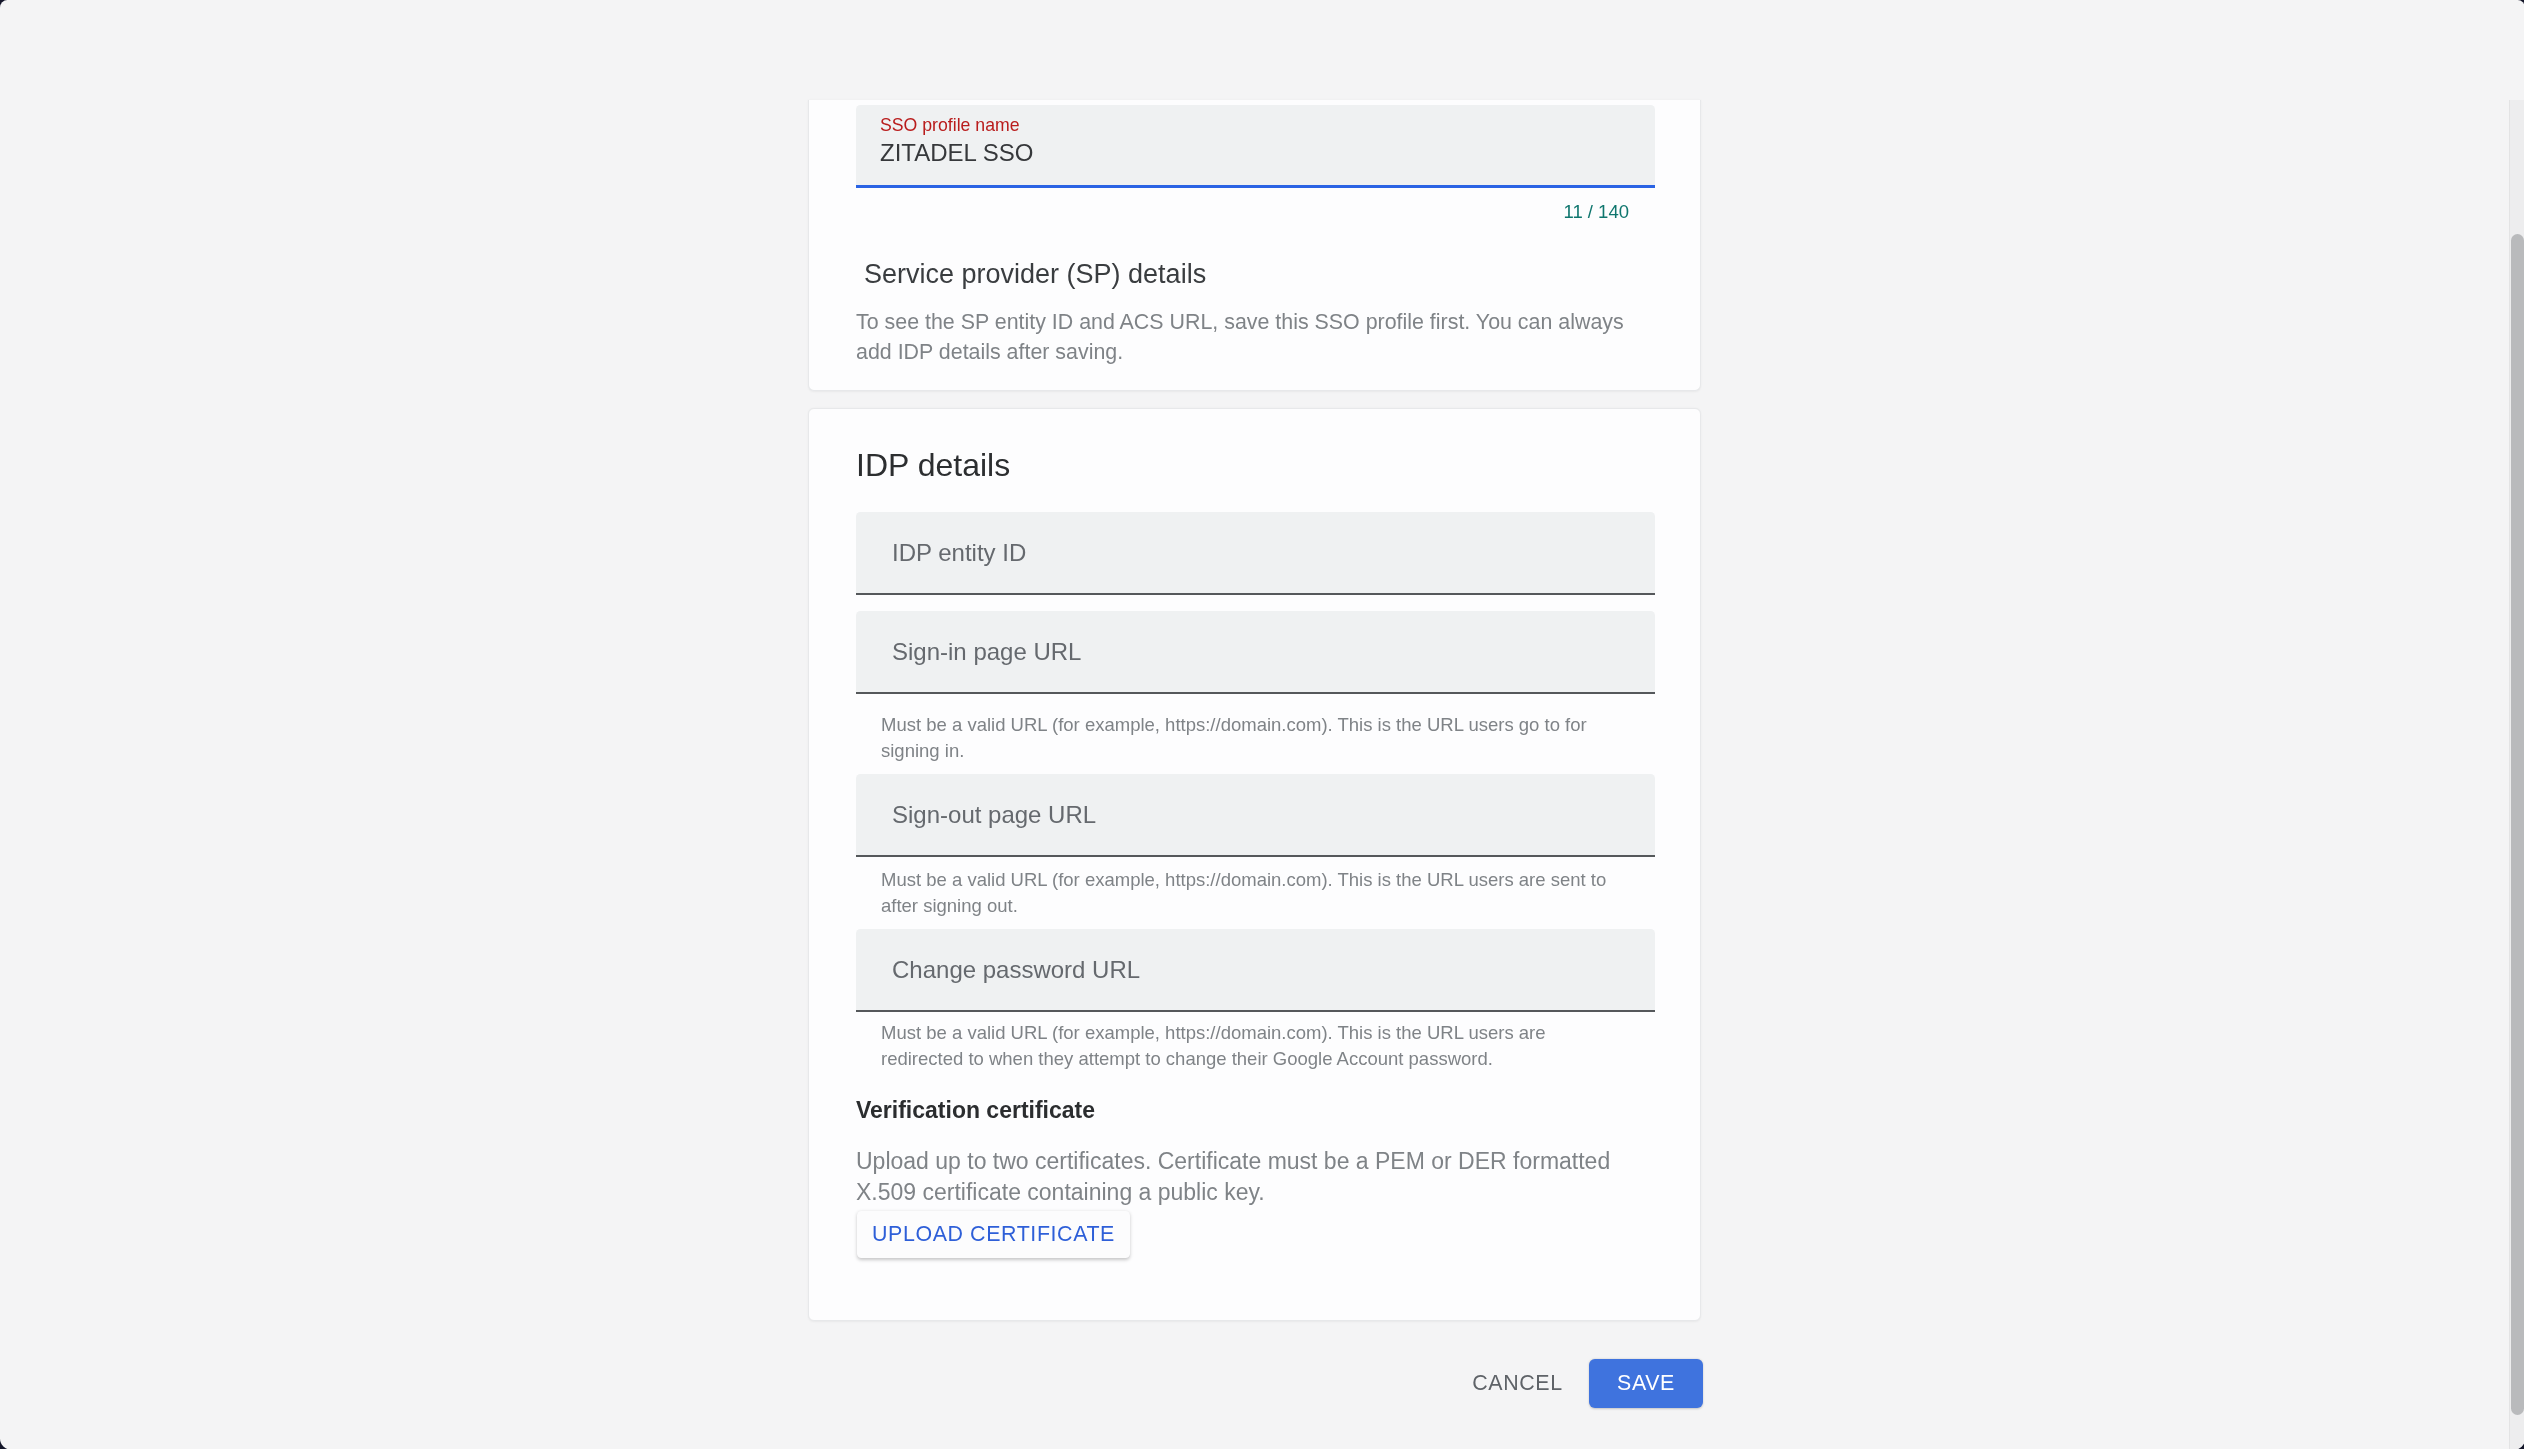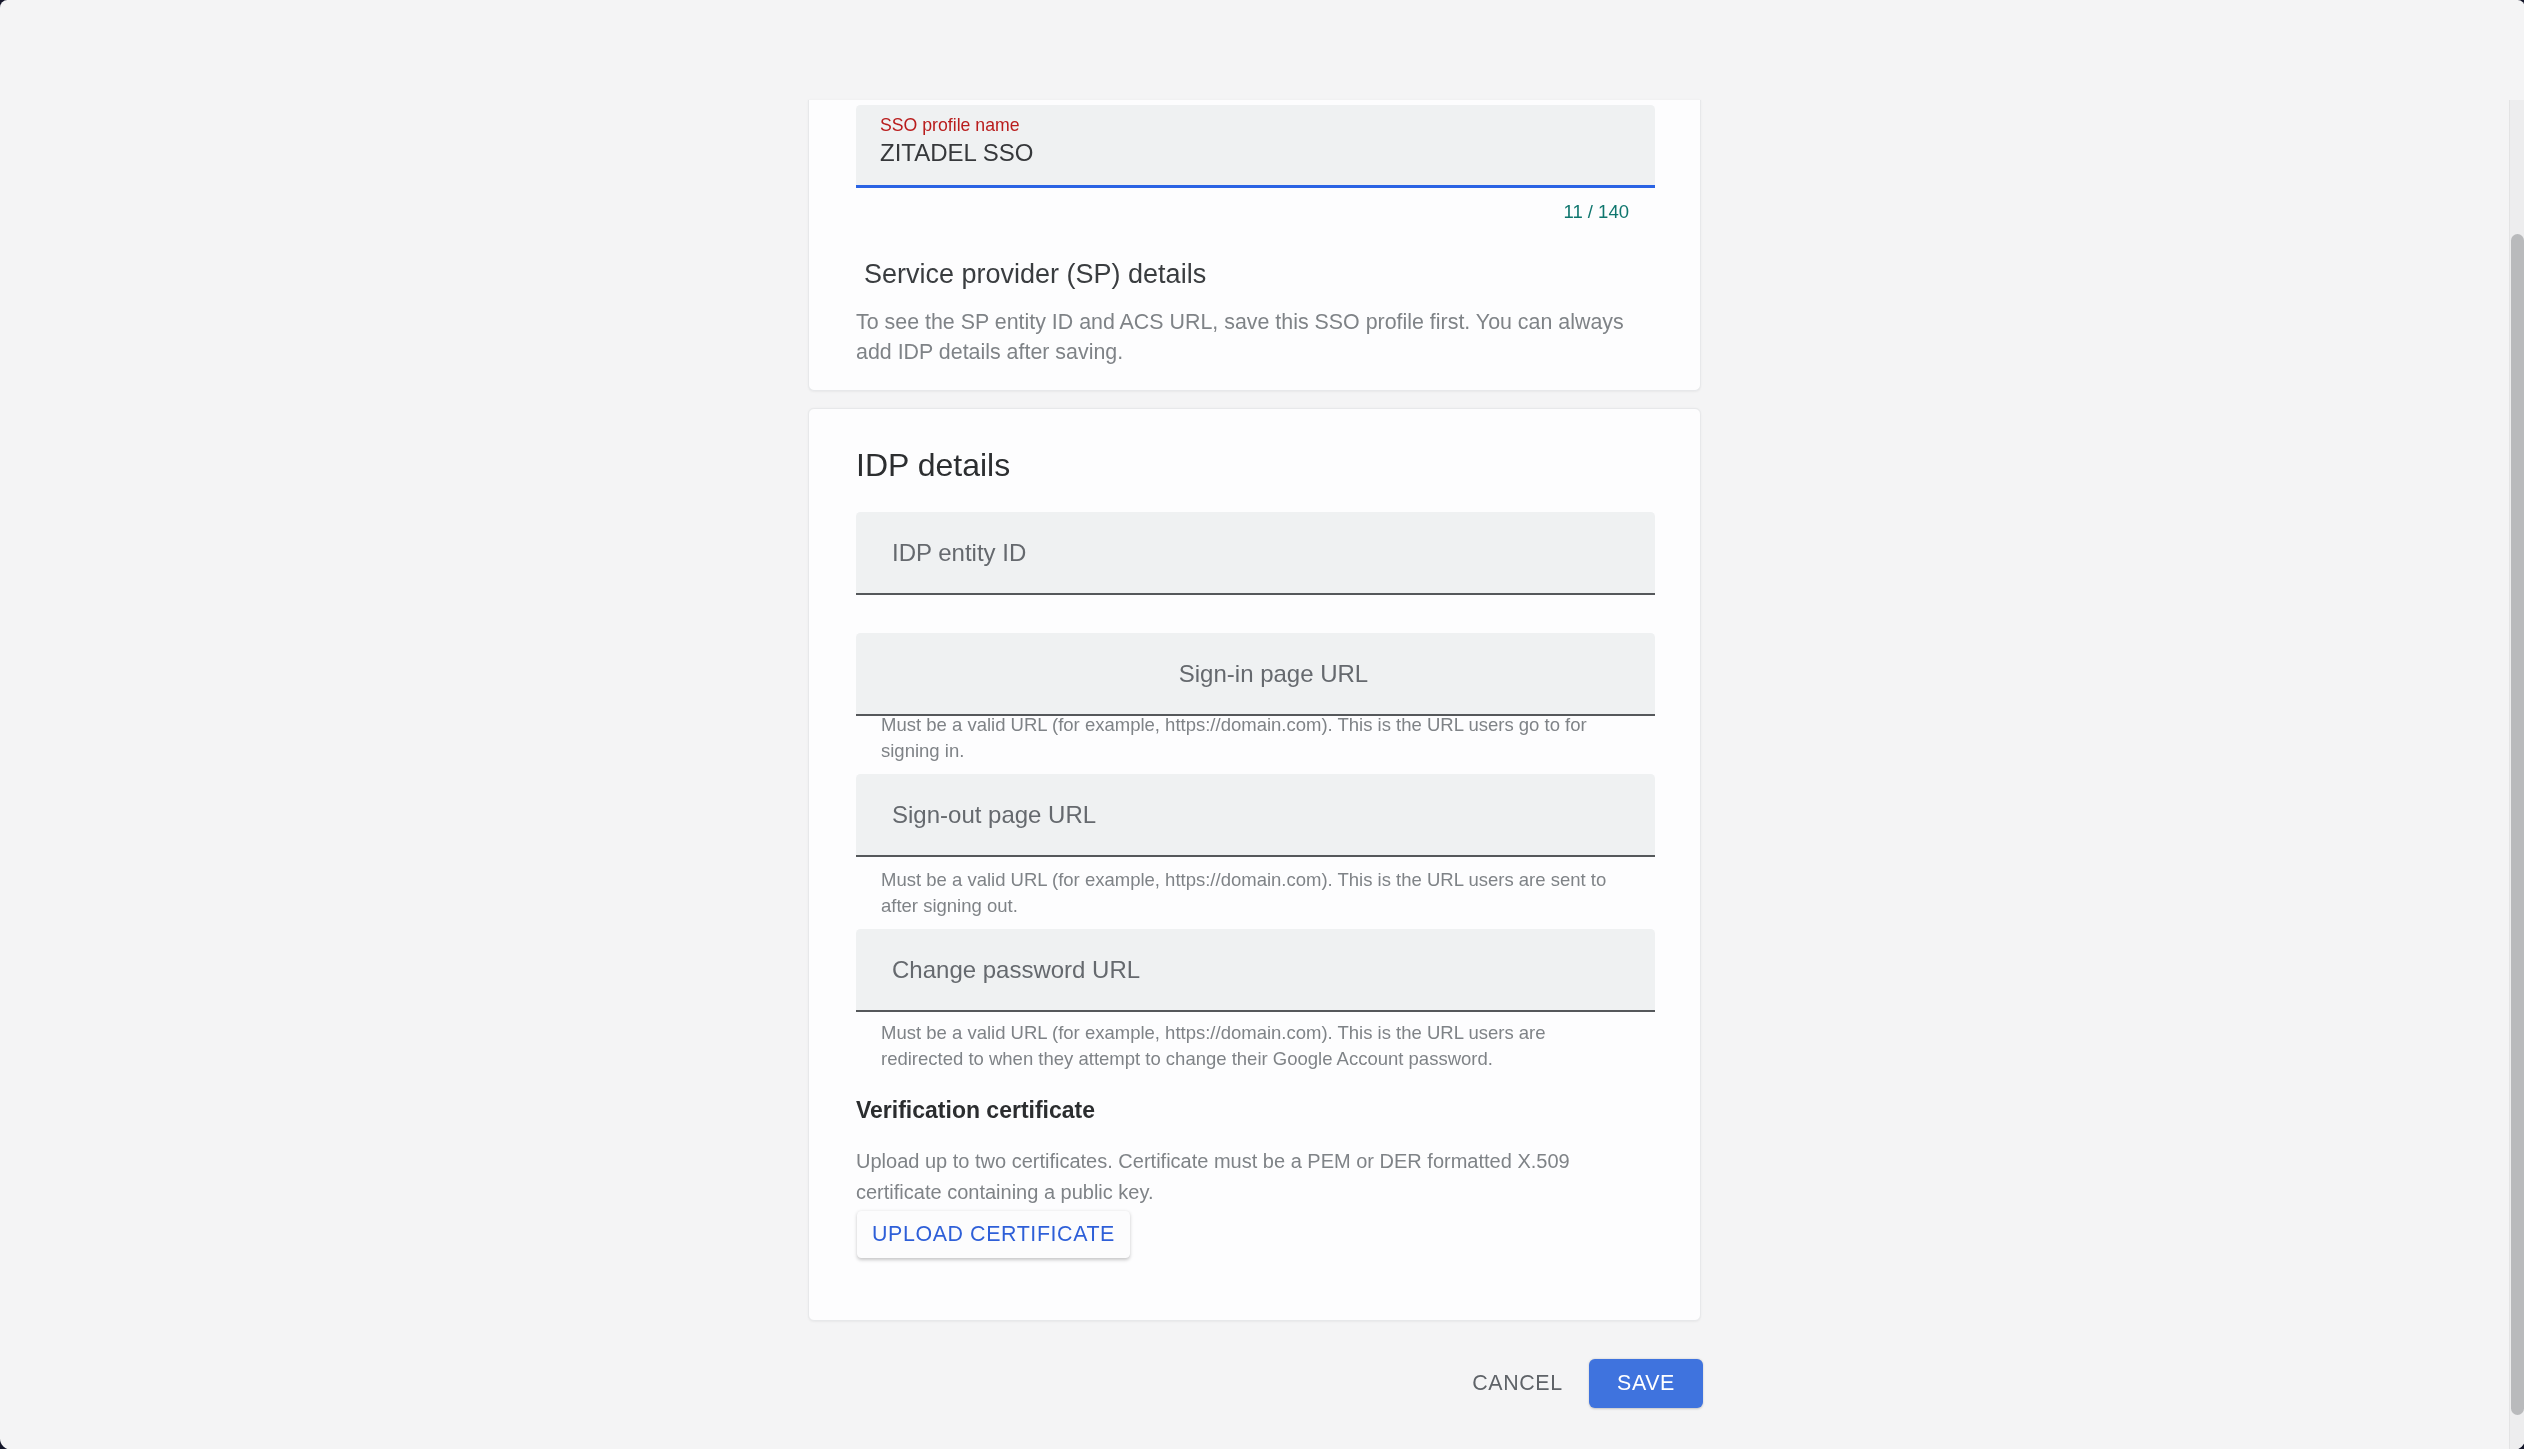--- a/index.html
+++ b/index.html
@@ -77,7 +77,7 @@
     display:flex;align-items:center;
   }
   .pfield .plabel{padding-left:36px;font-size:24px;color:#65696e;}
-  .f0{top:103px;} .f1{top:224px;justify-content:center;} .f2{top:365px;} .f3{top:520px;}
+  .f0{top:103px;} .f1{top:202px;} .f2{top:365px;} .f3{top:520px;}
   .helper{
     position:absolute;left:72px;width:746px;margin:0;
     font-size:18.5px;line-height:26px;color:#7f8387;

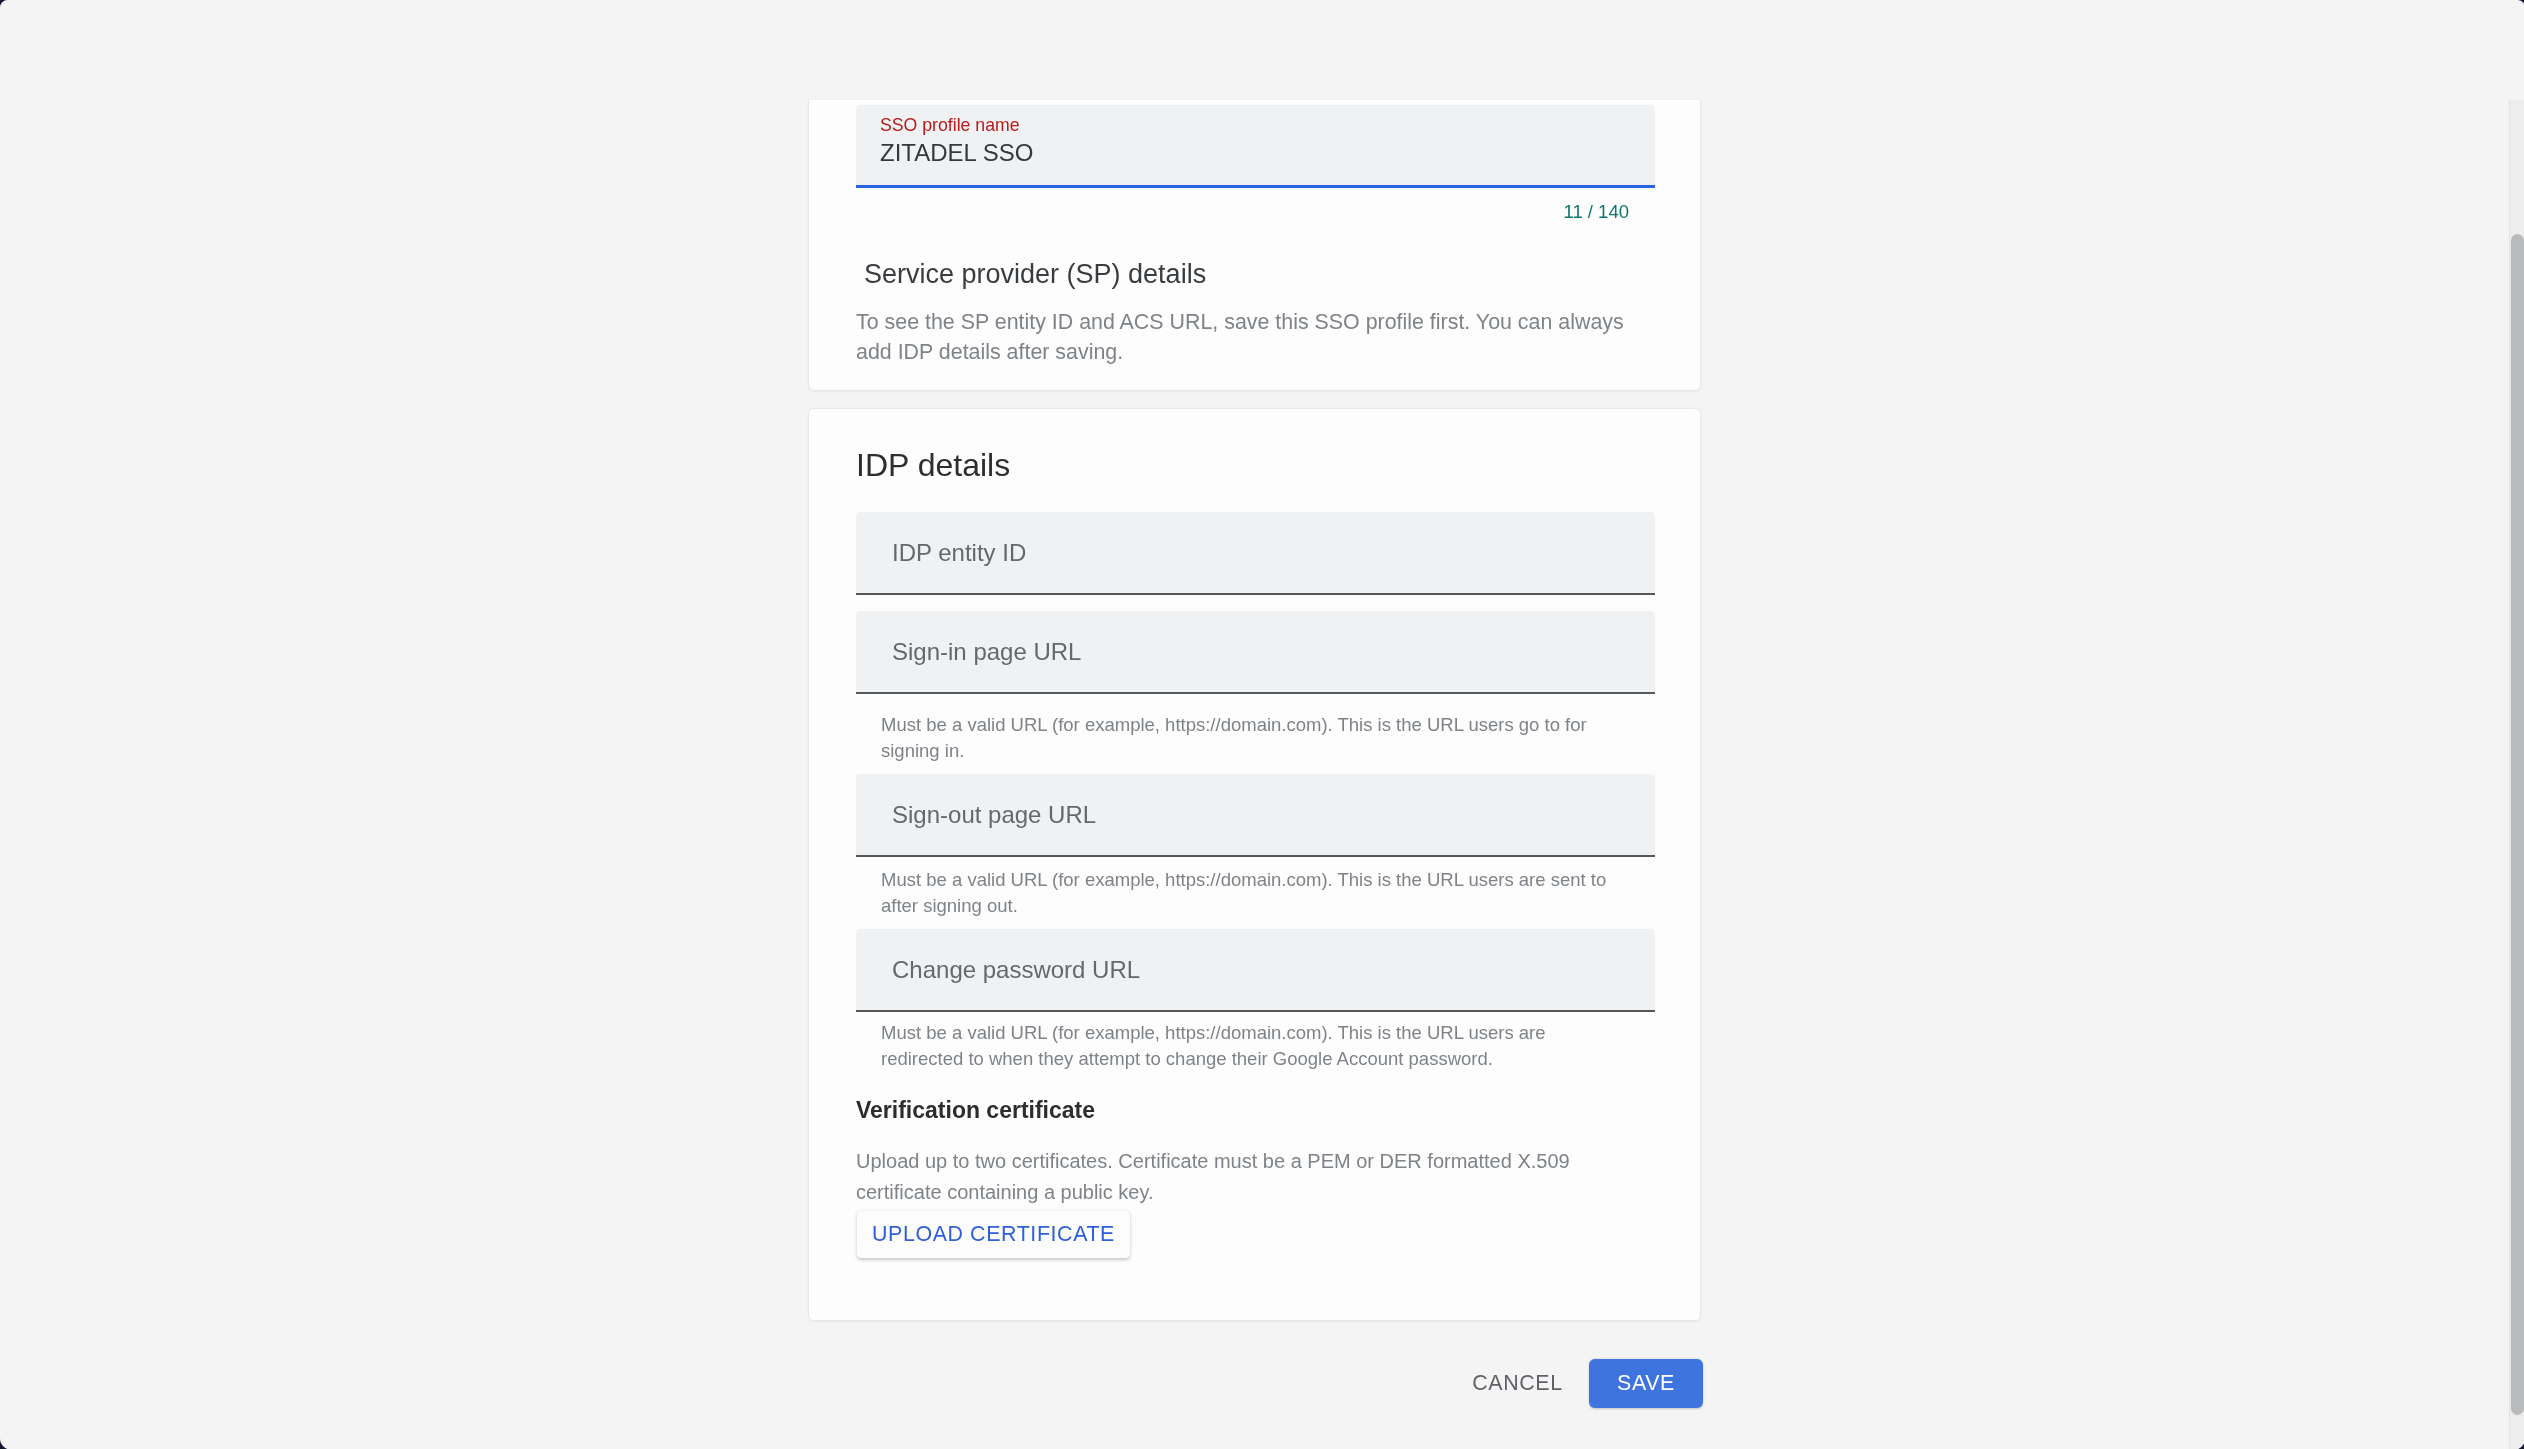--- a/index.html
+++ b/index.html
@@ -89,7 +89,7 @@
   }
   .cert-body{
     position:absolute;left:47px;top:737px;width:783px;margin:0;
-    font-size:20px;line-height:31px;color:#7f8387;
+    font-size:23px;line-height:31px;color:#7f8387;
   }
   .upload-btn{
     position:absolute;left:48px;top:802px;width:273px;height:47px;

